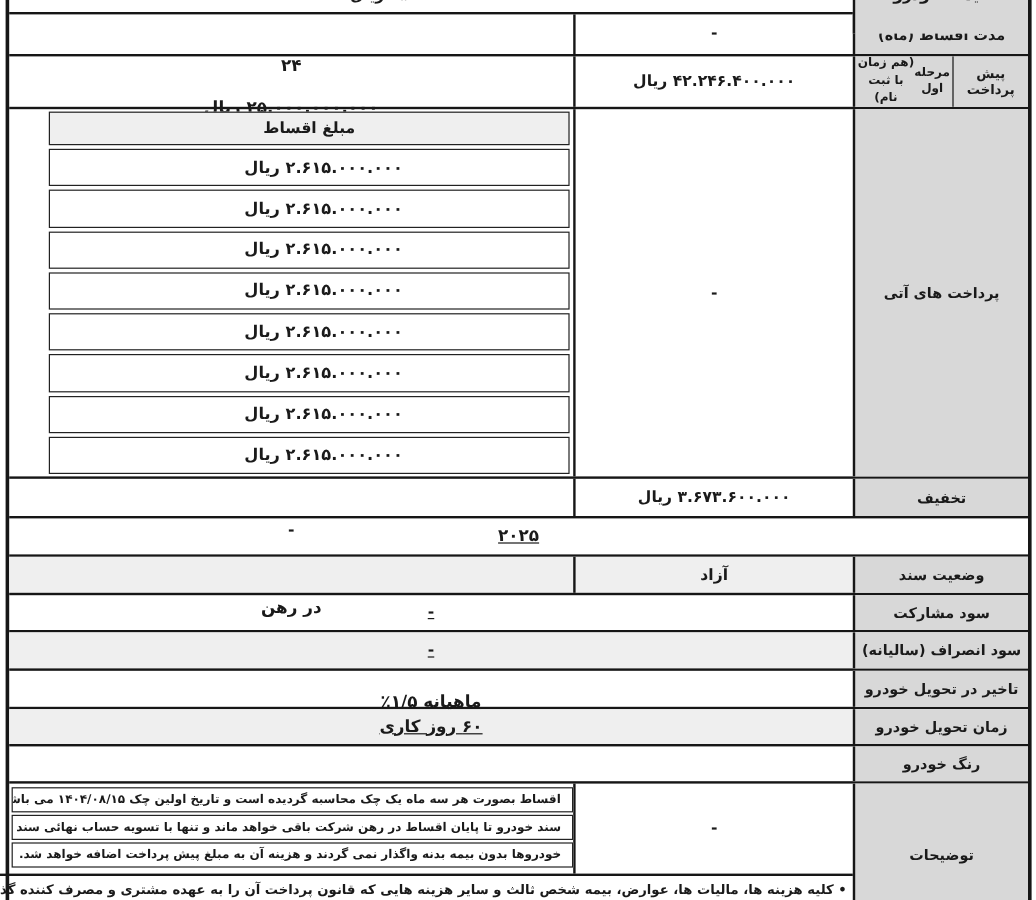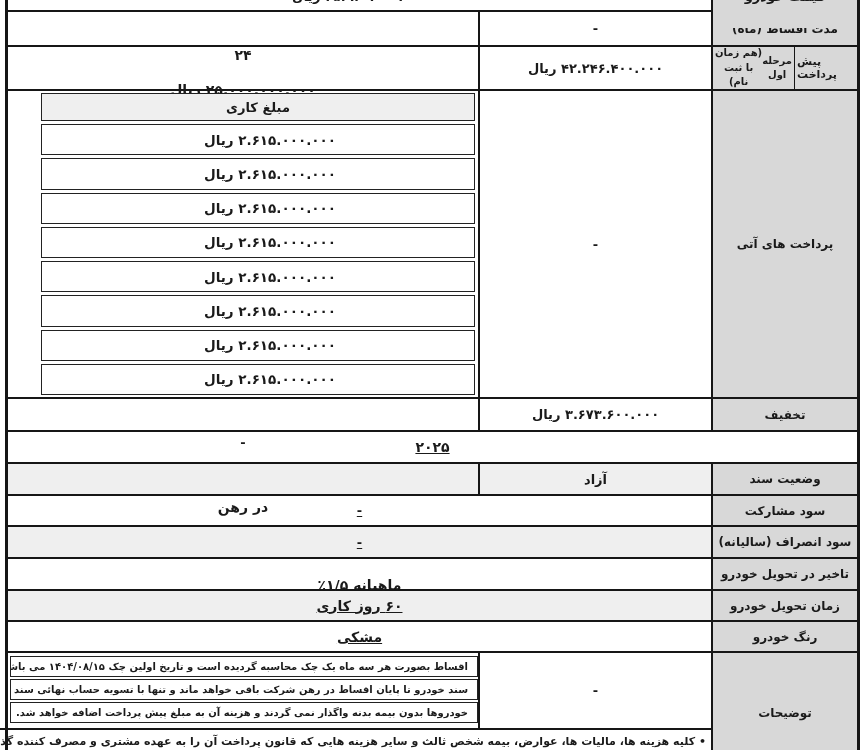--- a/index.html
+++ b/index.html
@@ -24,7 +24,7 @@
   
   .lbl.split{padding:0;align-items:stretch;}
   .split-r{width:58px;flex:0 0 58px;display:flex;align-items:center;justify-content:center;
-           border-left:1.5px solid #161616;font-size:11px;padding:0 2px;text-align:left;}
+           border-left:1.5px solid #161616;font-size:11px;padding:0 2px;text-align:center;}
   .split-l{flex:1;display:flex;flex-direction:row;align-items:center;justify-content:center;
            font-size:10px;line-height:1.45;text-align:center;padding:0 2px;}
   

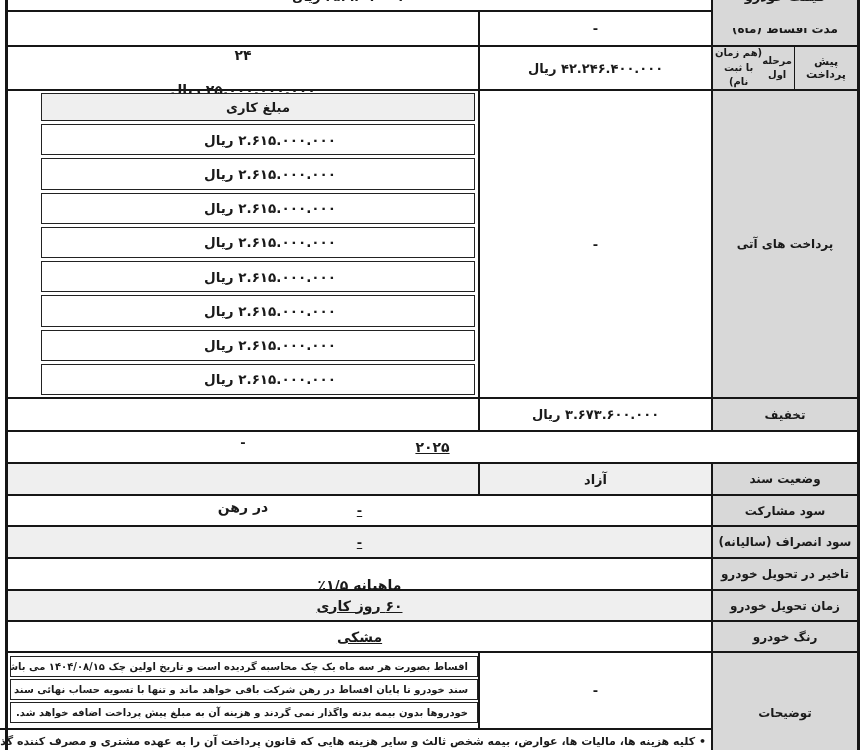--- a/index.html
+++ b/index.html
@@ -83,7 +83,7 @@
       <div class="lbl">پرداخت های آتی</div>
       <div class="vmid dash">-</div>
       <div class="inner">
-        <div class="inner-hd">مبلغ کاری</div>
+        <div class="inner-hd">مبلغ اقساط</div>
         <div class="inner-it">۲.۶۱۵.۰۰۰.۰۰۰ ریال</div>
         <div class="inner-it">۲.۶۱۵.۰۰۰.۰۰۰ ریال</div>
         <div class="inner-it">۲.۶۱۵.۰۰۰.۰۰۰ ریال</div>

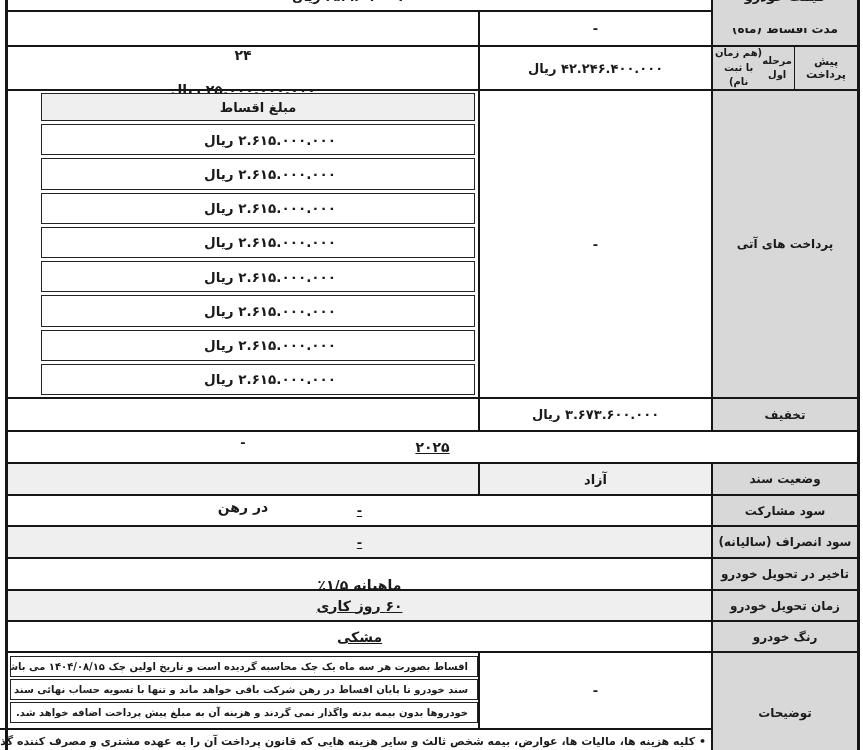--- a/index.html
+++ b/index.html
@@ -133,7 +133,6 @@
 
     <div class="row" style="height:29px;">
       <div class="lbl">رنگ خودرو</div>
-      <div class="vfull">مشکی</div>
     </div>
 
     <div class="row r-notes">

